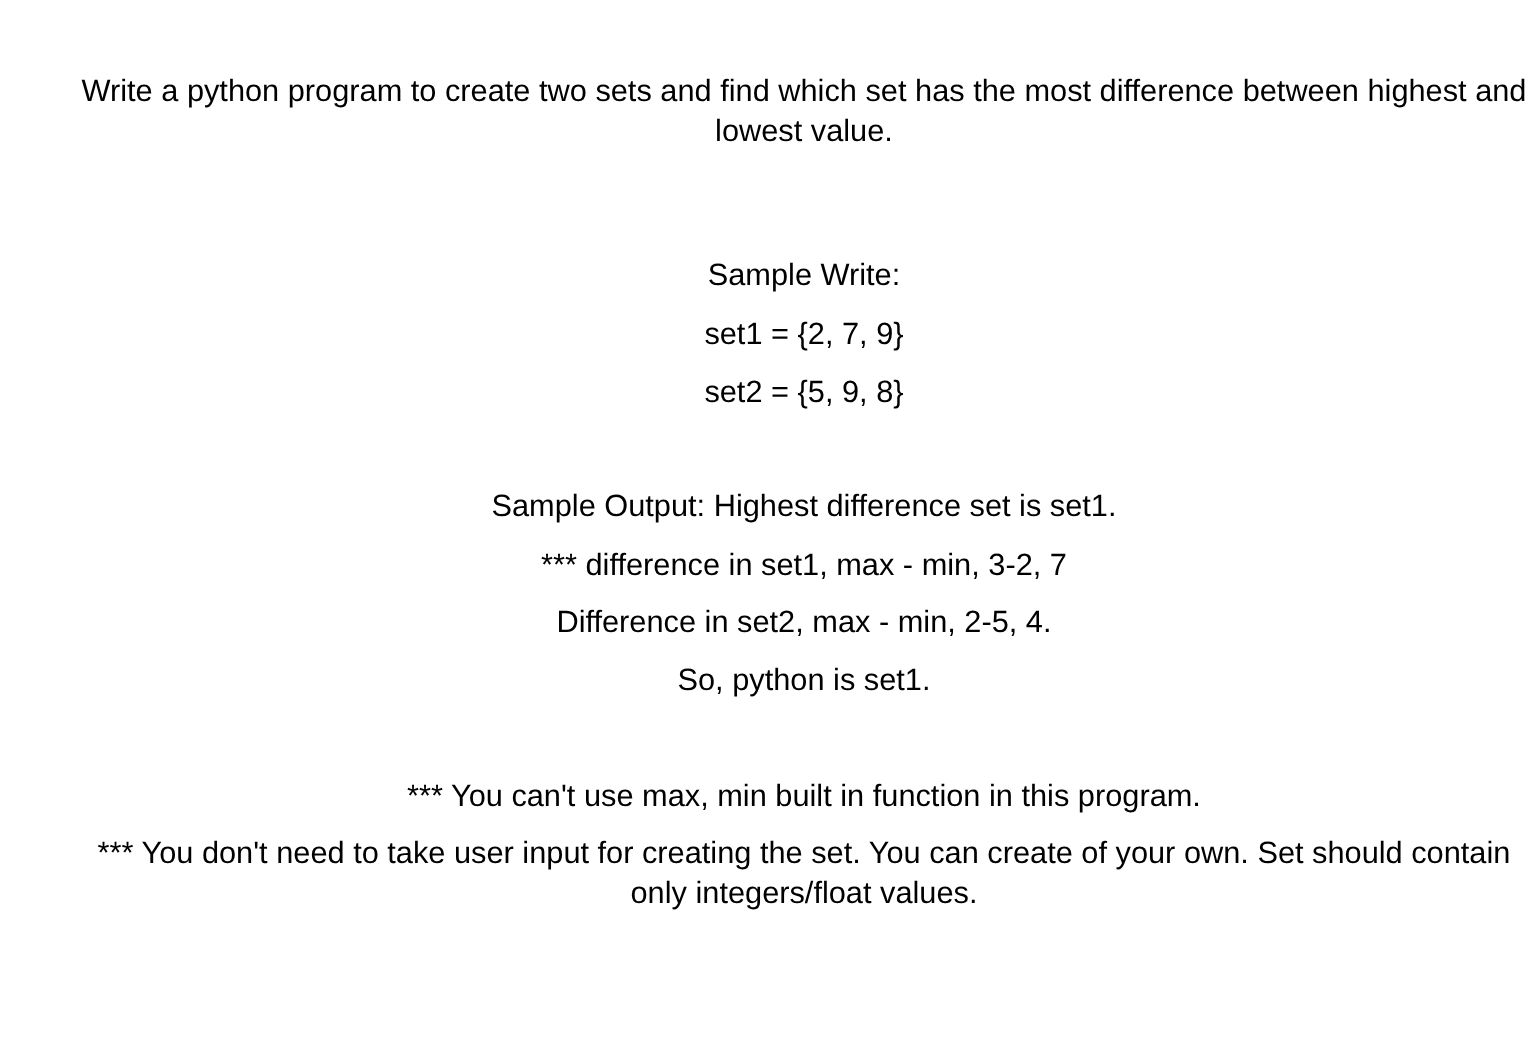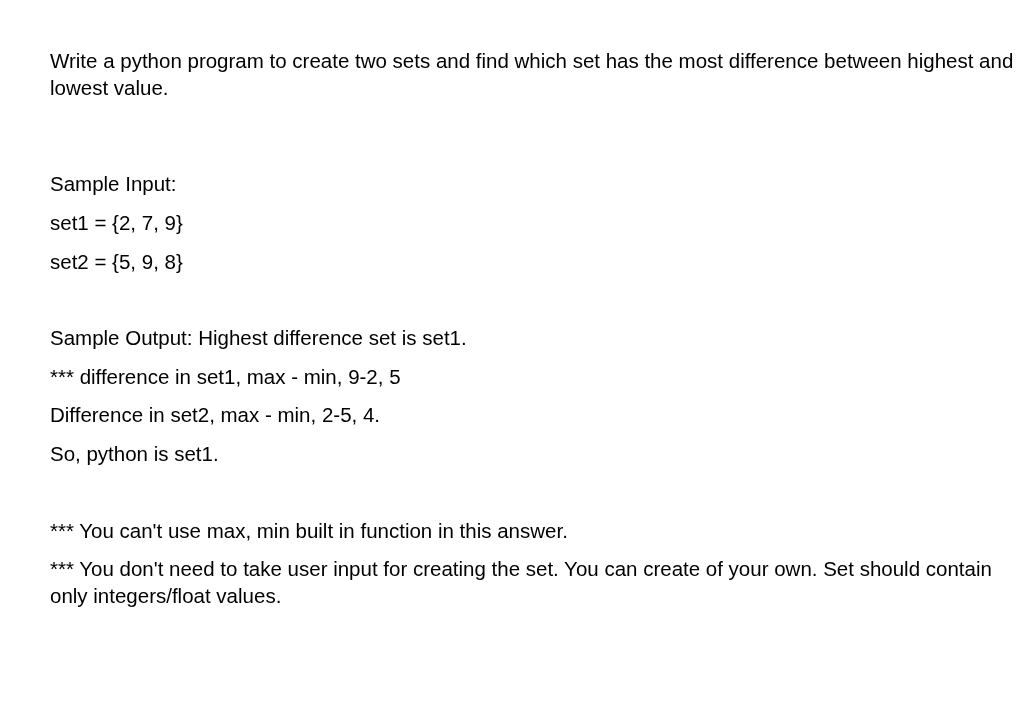--- a/index.html
+++ b/index.html
@@ -6,6 +6,7 @@
       margin: 12px;
       padding: 0;
       box-sizing: border-box;
+      text-align: center;
     }
     body {
       width: 1024px;

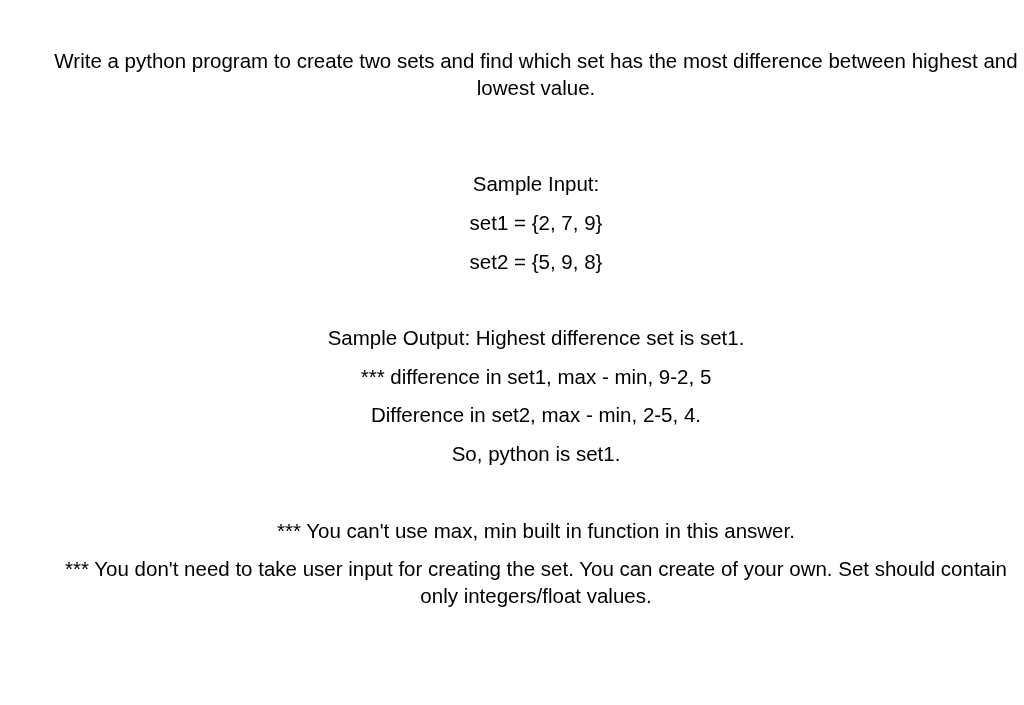--- a/index.html
+++ b/index.html
@@ -35,7 +35,7 @@
 
 <div class="gap-large"></div>
 
-<div class="para">Sample Input:</div>
+<div class="para">Sample Write:</div>
 <div class="para">set1 = {2, 7, 9}</div>
 <div class="para">set2 = {5, 9, 8}</div>
 

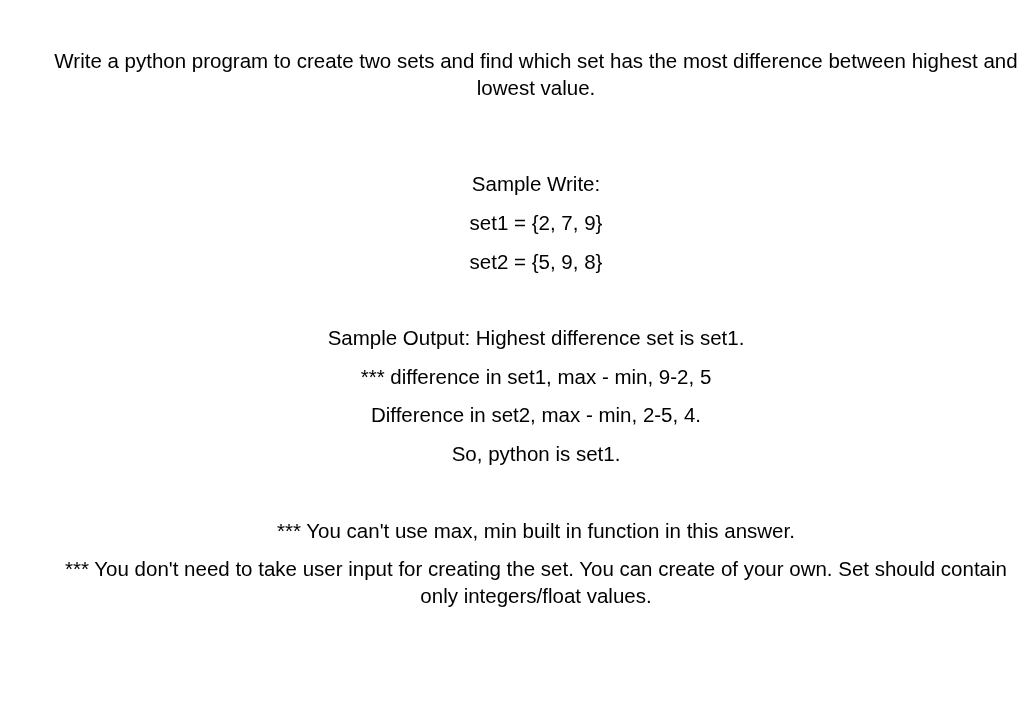--- a/index.html
+++ b/index.html
@@ -42,7 +42,7 @@
 <div class="gap-medium"></div>
 
 <div class="para">Sample Output: Highest difference set is set1.</div>
-<div class="para">*** difference in set1, max - min, 9-2, 5</div>
+<div class="para">*** difference in set1, max - min, 3-2, 7</div>
 <div class="para">Difference in set2, max - min, 2-5, 4.</div>
 <div class="para">So, python is set1.</div>
 

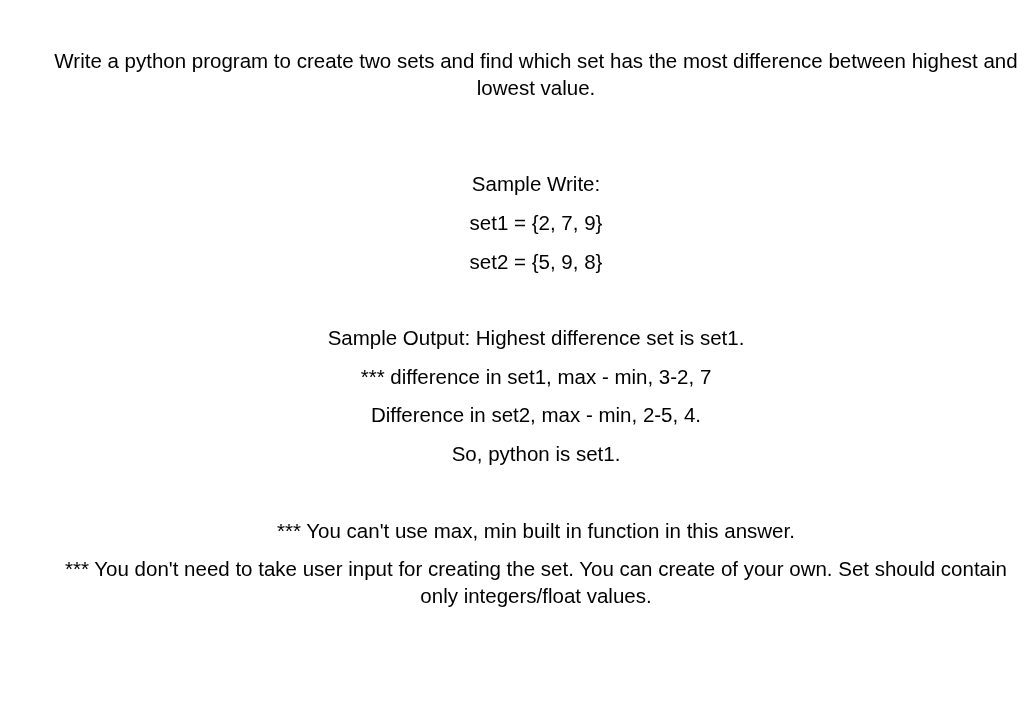--- a/index.html
+++ b/index.html
@@ -48,7 +48,7 @@
 
 <div class="gap-medium"></div>
 
-<div class="para">*** You can't use max, min built in function in this answer.</div>
+<div class="para">*** You can't use max, min built in function in this program.</div>
 <div class="para">*** You don't need to take user input for creating the set. You can create of your own. Set should contain only integers/float values.</div>
 
 </body></html>

